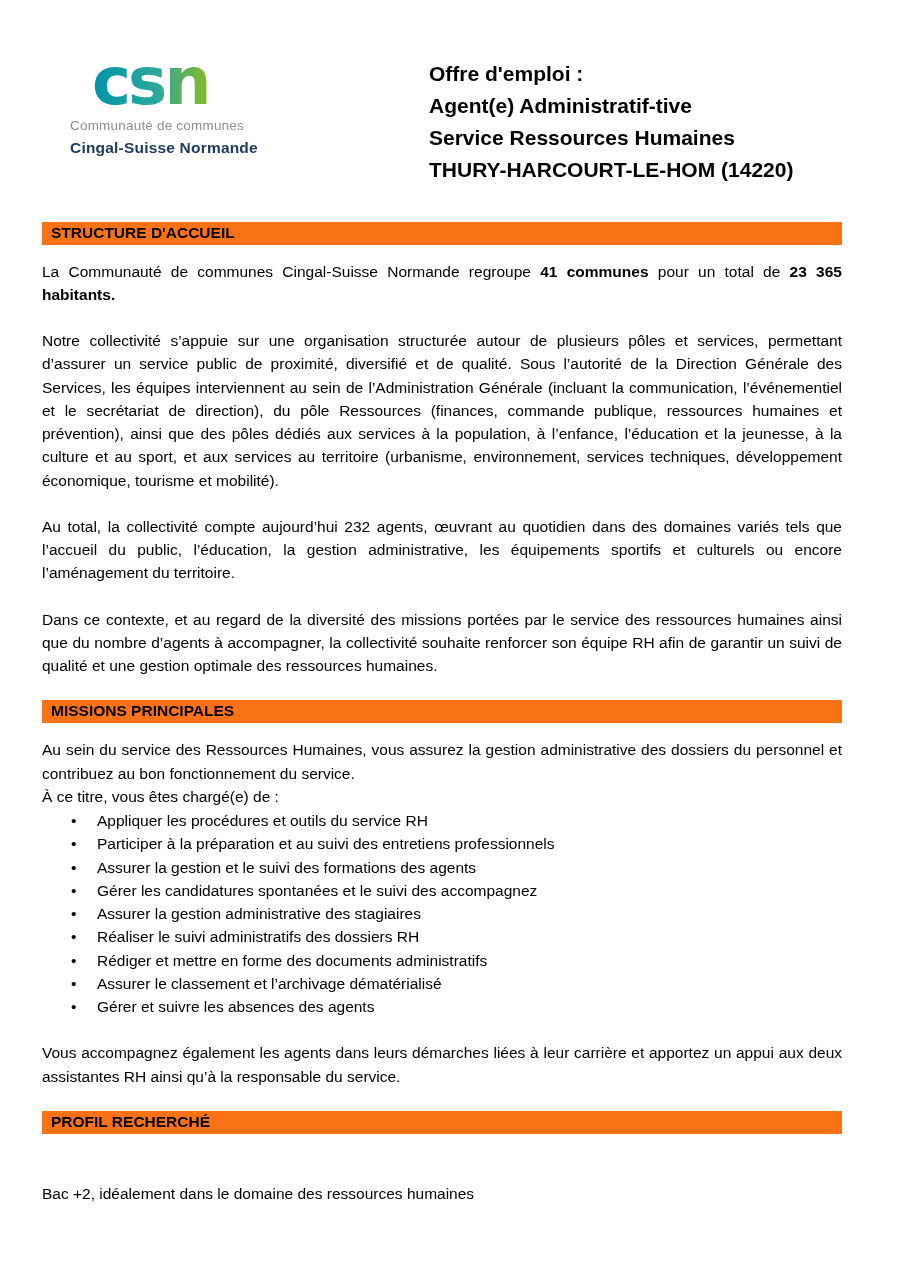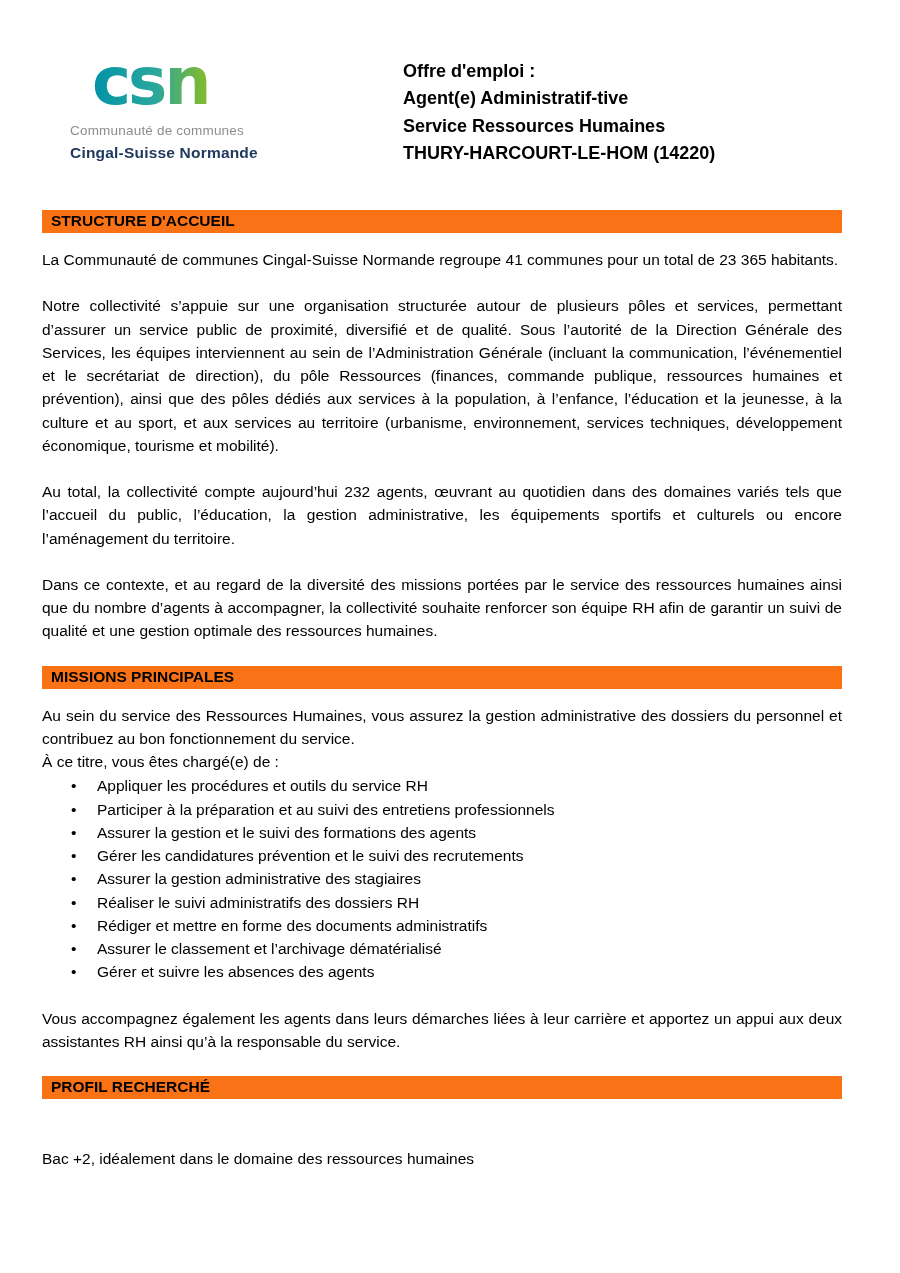--- a/index.html
+++ b/index.html
@@ -41,10 +41,10 @@
     letter-spacing: 0.2px;
   }
   .offer-block {
-    margin-left: 38px;
+    margin-left: 64px;
     margin-top: 20px;
     font-weight: bold;
-    font-size: 18px;
+    font-size: 21px;
     line-height: 1.52;
   }
 

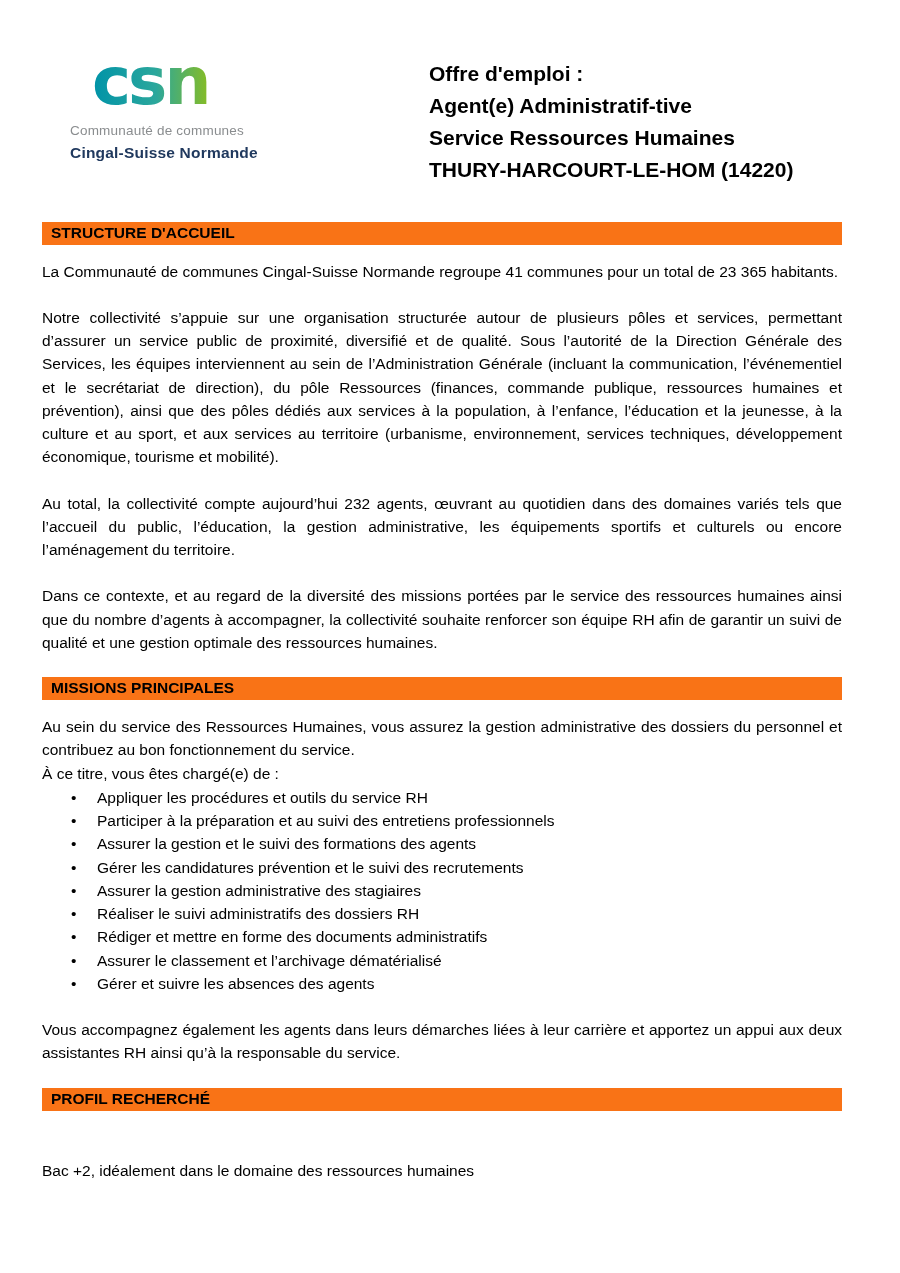--- a/index.html
+++ b/index.html
@@ -30,7 +30,6 @@
   .logo-subtitle {
     color: #8a8d8f;
     font-size: 13.5px;
-    margin-top: 5px;
     letter-spacing: 0.2px;
   }
   .logo-orgname {

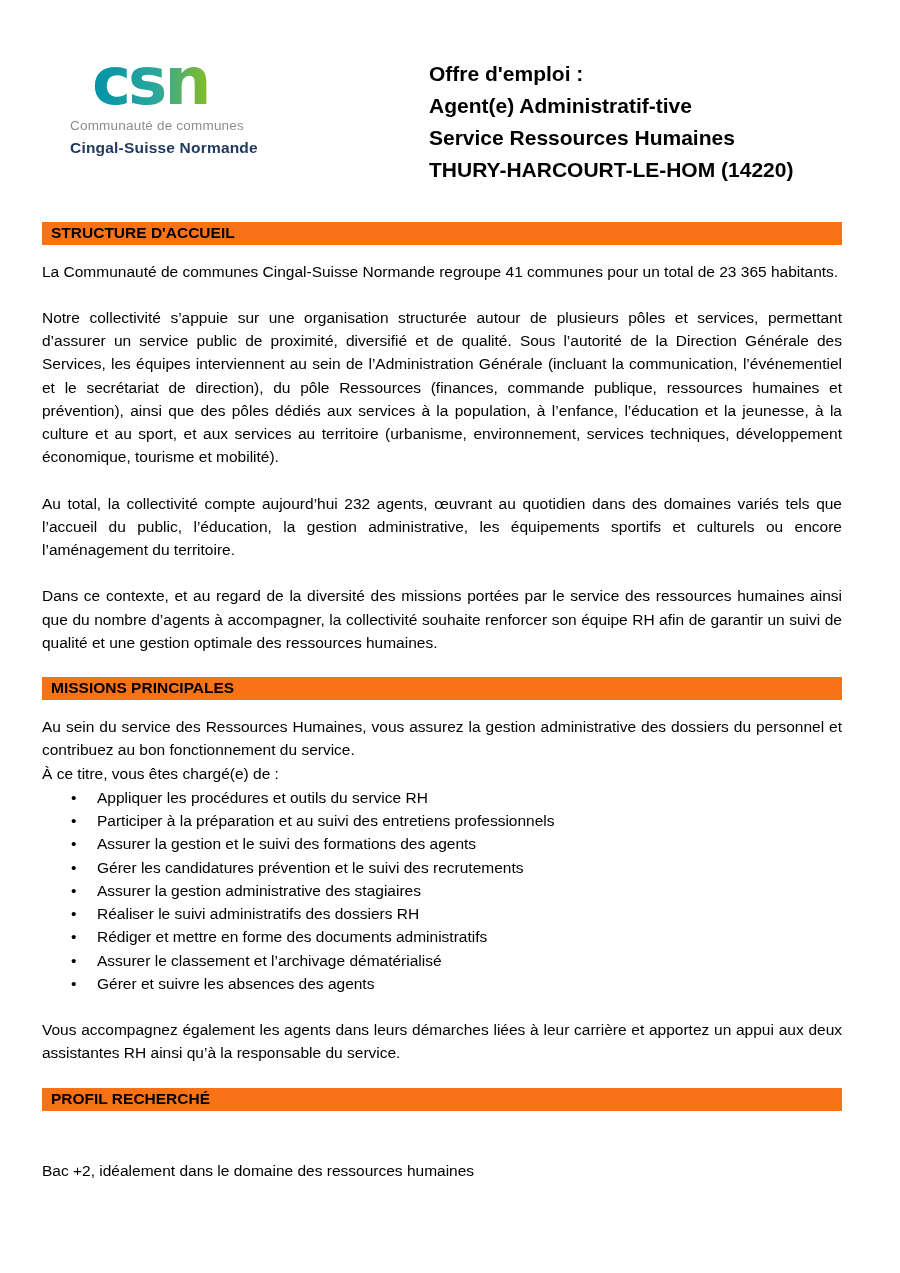--- a/index.html
+++ b/index.html
@@ -66,7 +66,7 @@
   }
   .body-p.tight { margin-bottom: 0; }
   .body-p.gap-top { margin-top: 48px; }
-  .body-p b, .body-p .bold { font-weight: normal; }
+  .body-p b, .body-p .bold { font-weight: bold; }
 
   .bullet-list {
     list-style: none;

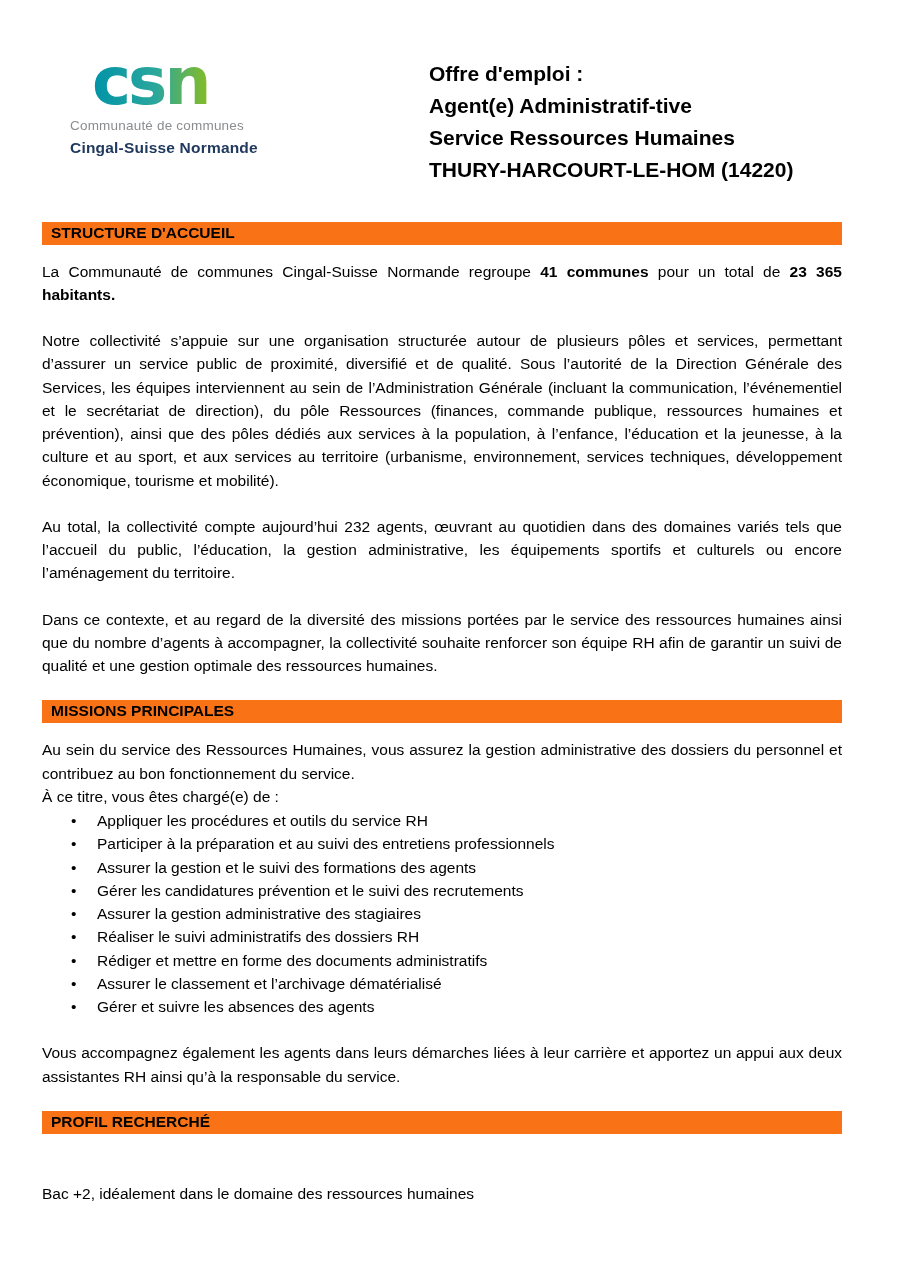--- a/index.html
+++ b/index.html
@@ -138,7 +138,7 @@
       <li>Appliquer les procédures et outils du service RH</li>
       <li>Participer à la préparation et au suivi des entretiens professionnels</li>
       <li>Assurer la gestion et le suivi des formations des agents</li>
-      <li>Gérer les candidatures prévention et le suivi des recrutements</li>
+      <li>Gérer les candidatures spontanées et le suivi des accompagnez</li>
       <li>Assurer la gestion administrative des stagiaires</li>
       <li>Réaliser le suivi administratifs des dossiers RH</li>
       <li>Rédiger et mettre en forme des documents administratifs</li>

